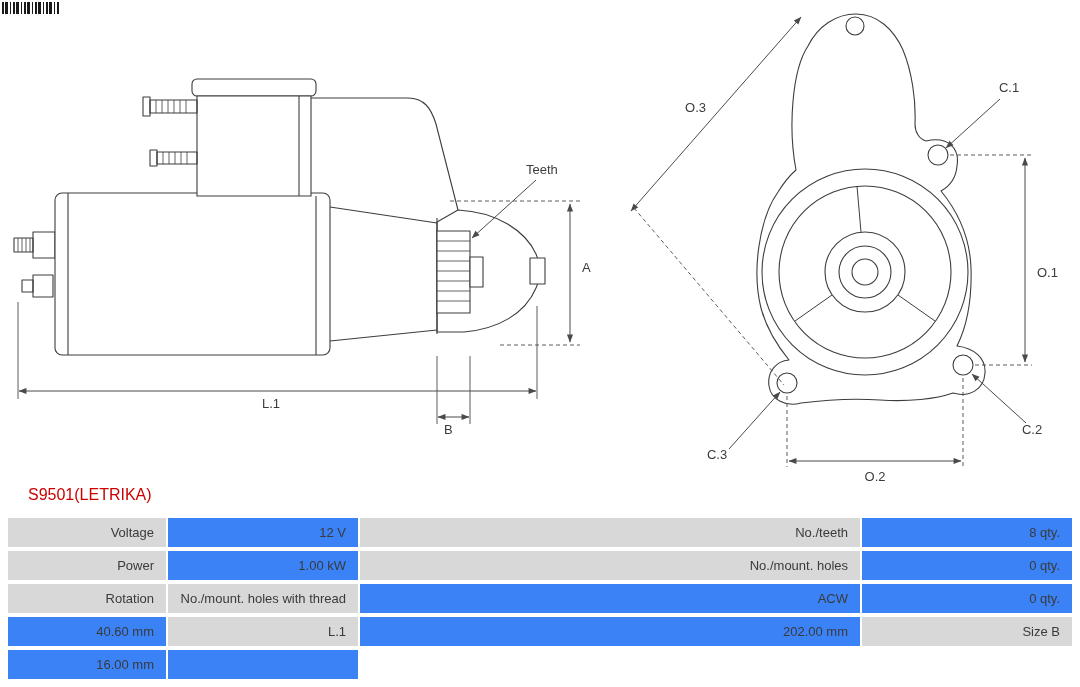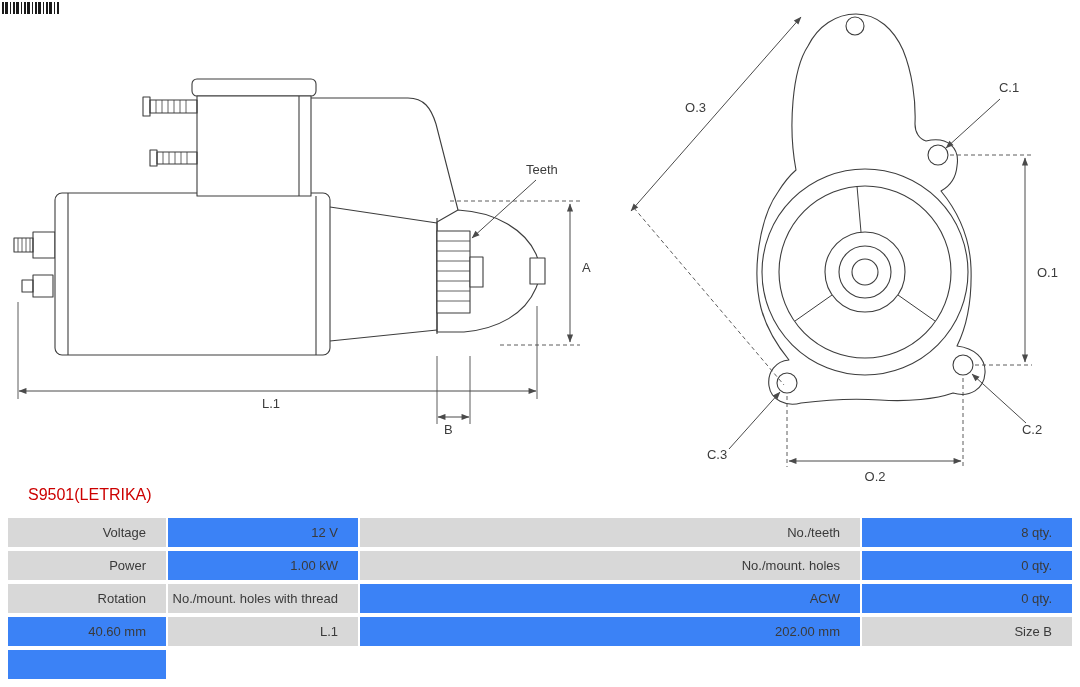--- a/index.html
+++ b/index.html
@@ -26,7 +26,7 @@
   }
   .cell{
     height:29px;line-height:29px;box-sizing:border-box;
-    text-align:right;padding-right:20px;
+    text-align:right;padding-right:12px;
     font-size:13px;color:#3a3a3a;
     white-space:nowrap;overflow:hidden;
   }

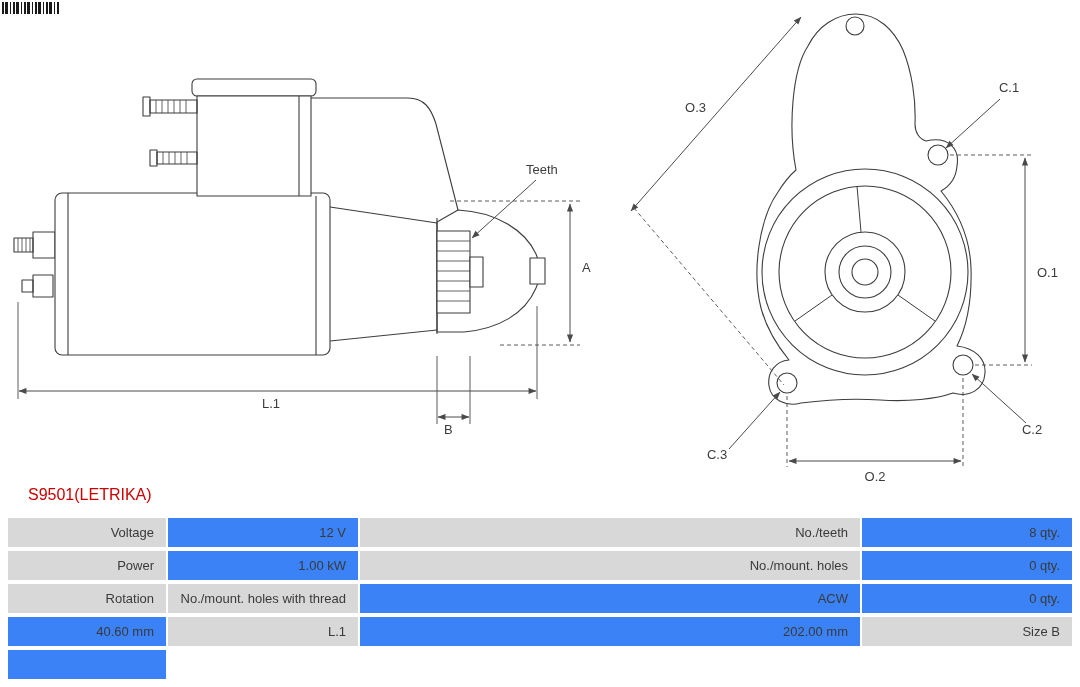--- a/index.html
+++ b/index.html
@@ -191,6 +191,7 @@
   <div class="cell light">202.00 mm</div>
 
   <div class="cell dark">Size B</div>
+  <div class="cell light">16.00 mm</div>
   <div class="cell light"></div>
   <div class="cell blank"></div>
 </div>

